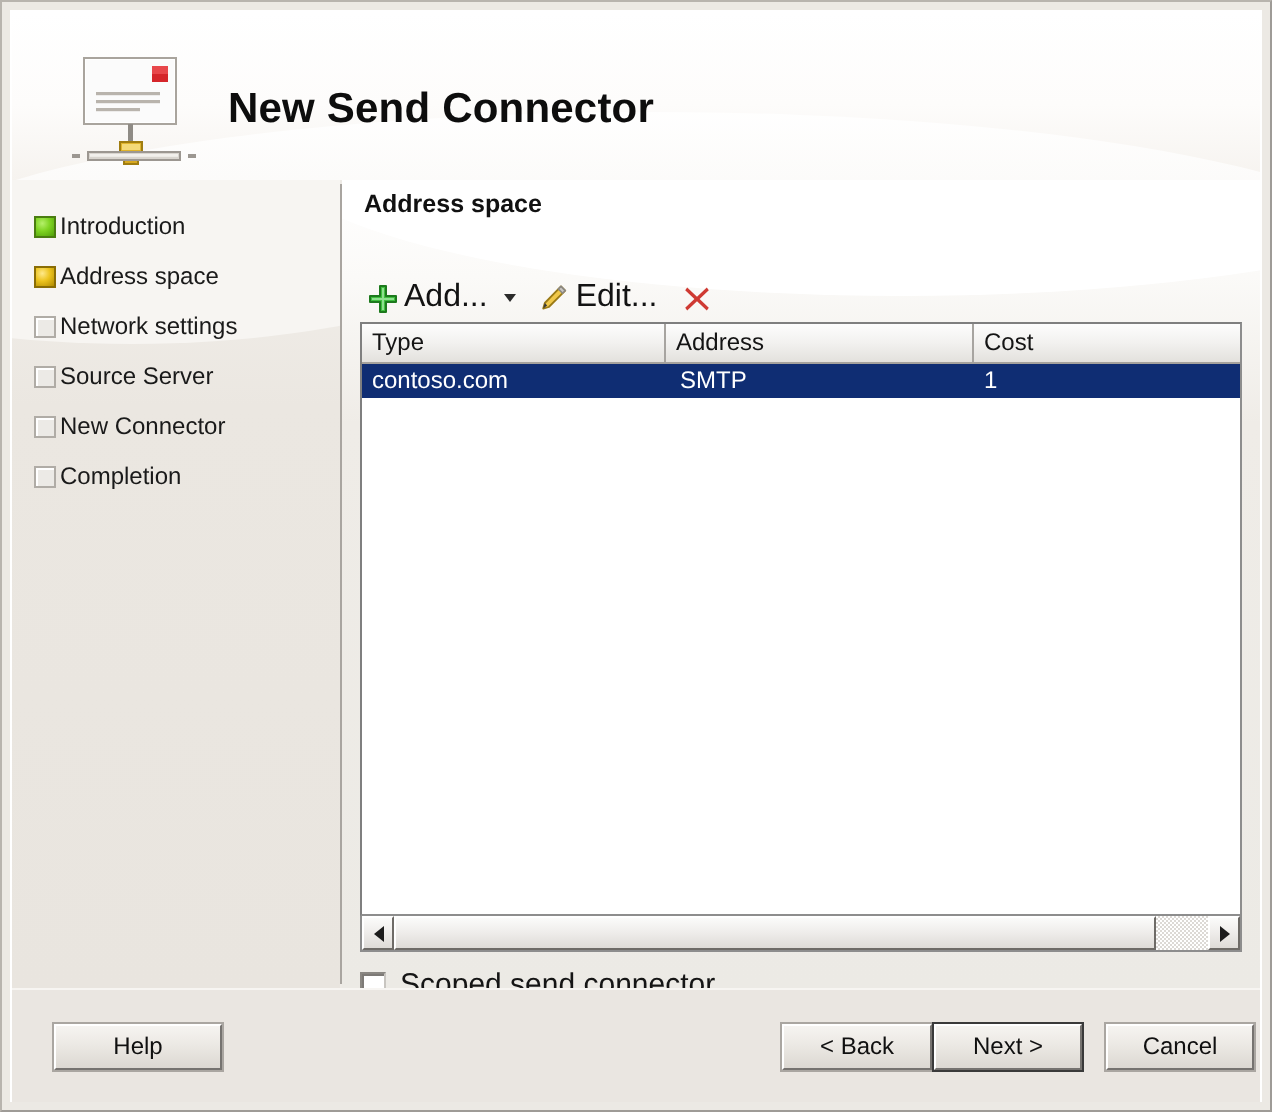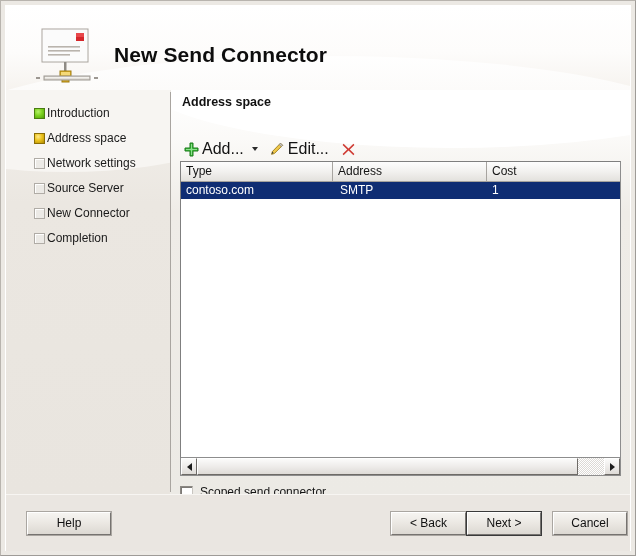--- a/index.html
+++ b/index.html
@@ -112,7 +112,6 @@
     font-size: 12px;
     color: #1a1a1a;
     white-space: nowrap;
-    margin-left: 17px;
   }
   .step-marker {
     position: absolute;

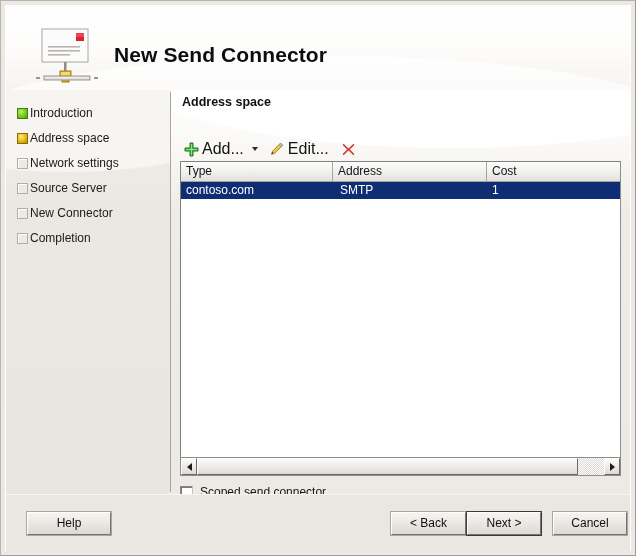--- a/index.html
+++ b/index.html
@@ -368,7 +368,7 @@
     flex: 0 0 auto;
   }
   .cb-label {
-    font-size: 12px;
+    font-size: 15px;
     color: #151515;
     white-space: nowrap;
   }

